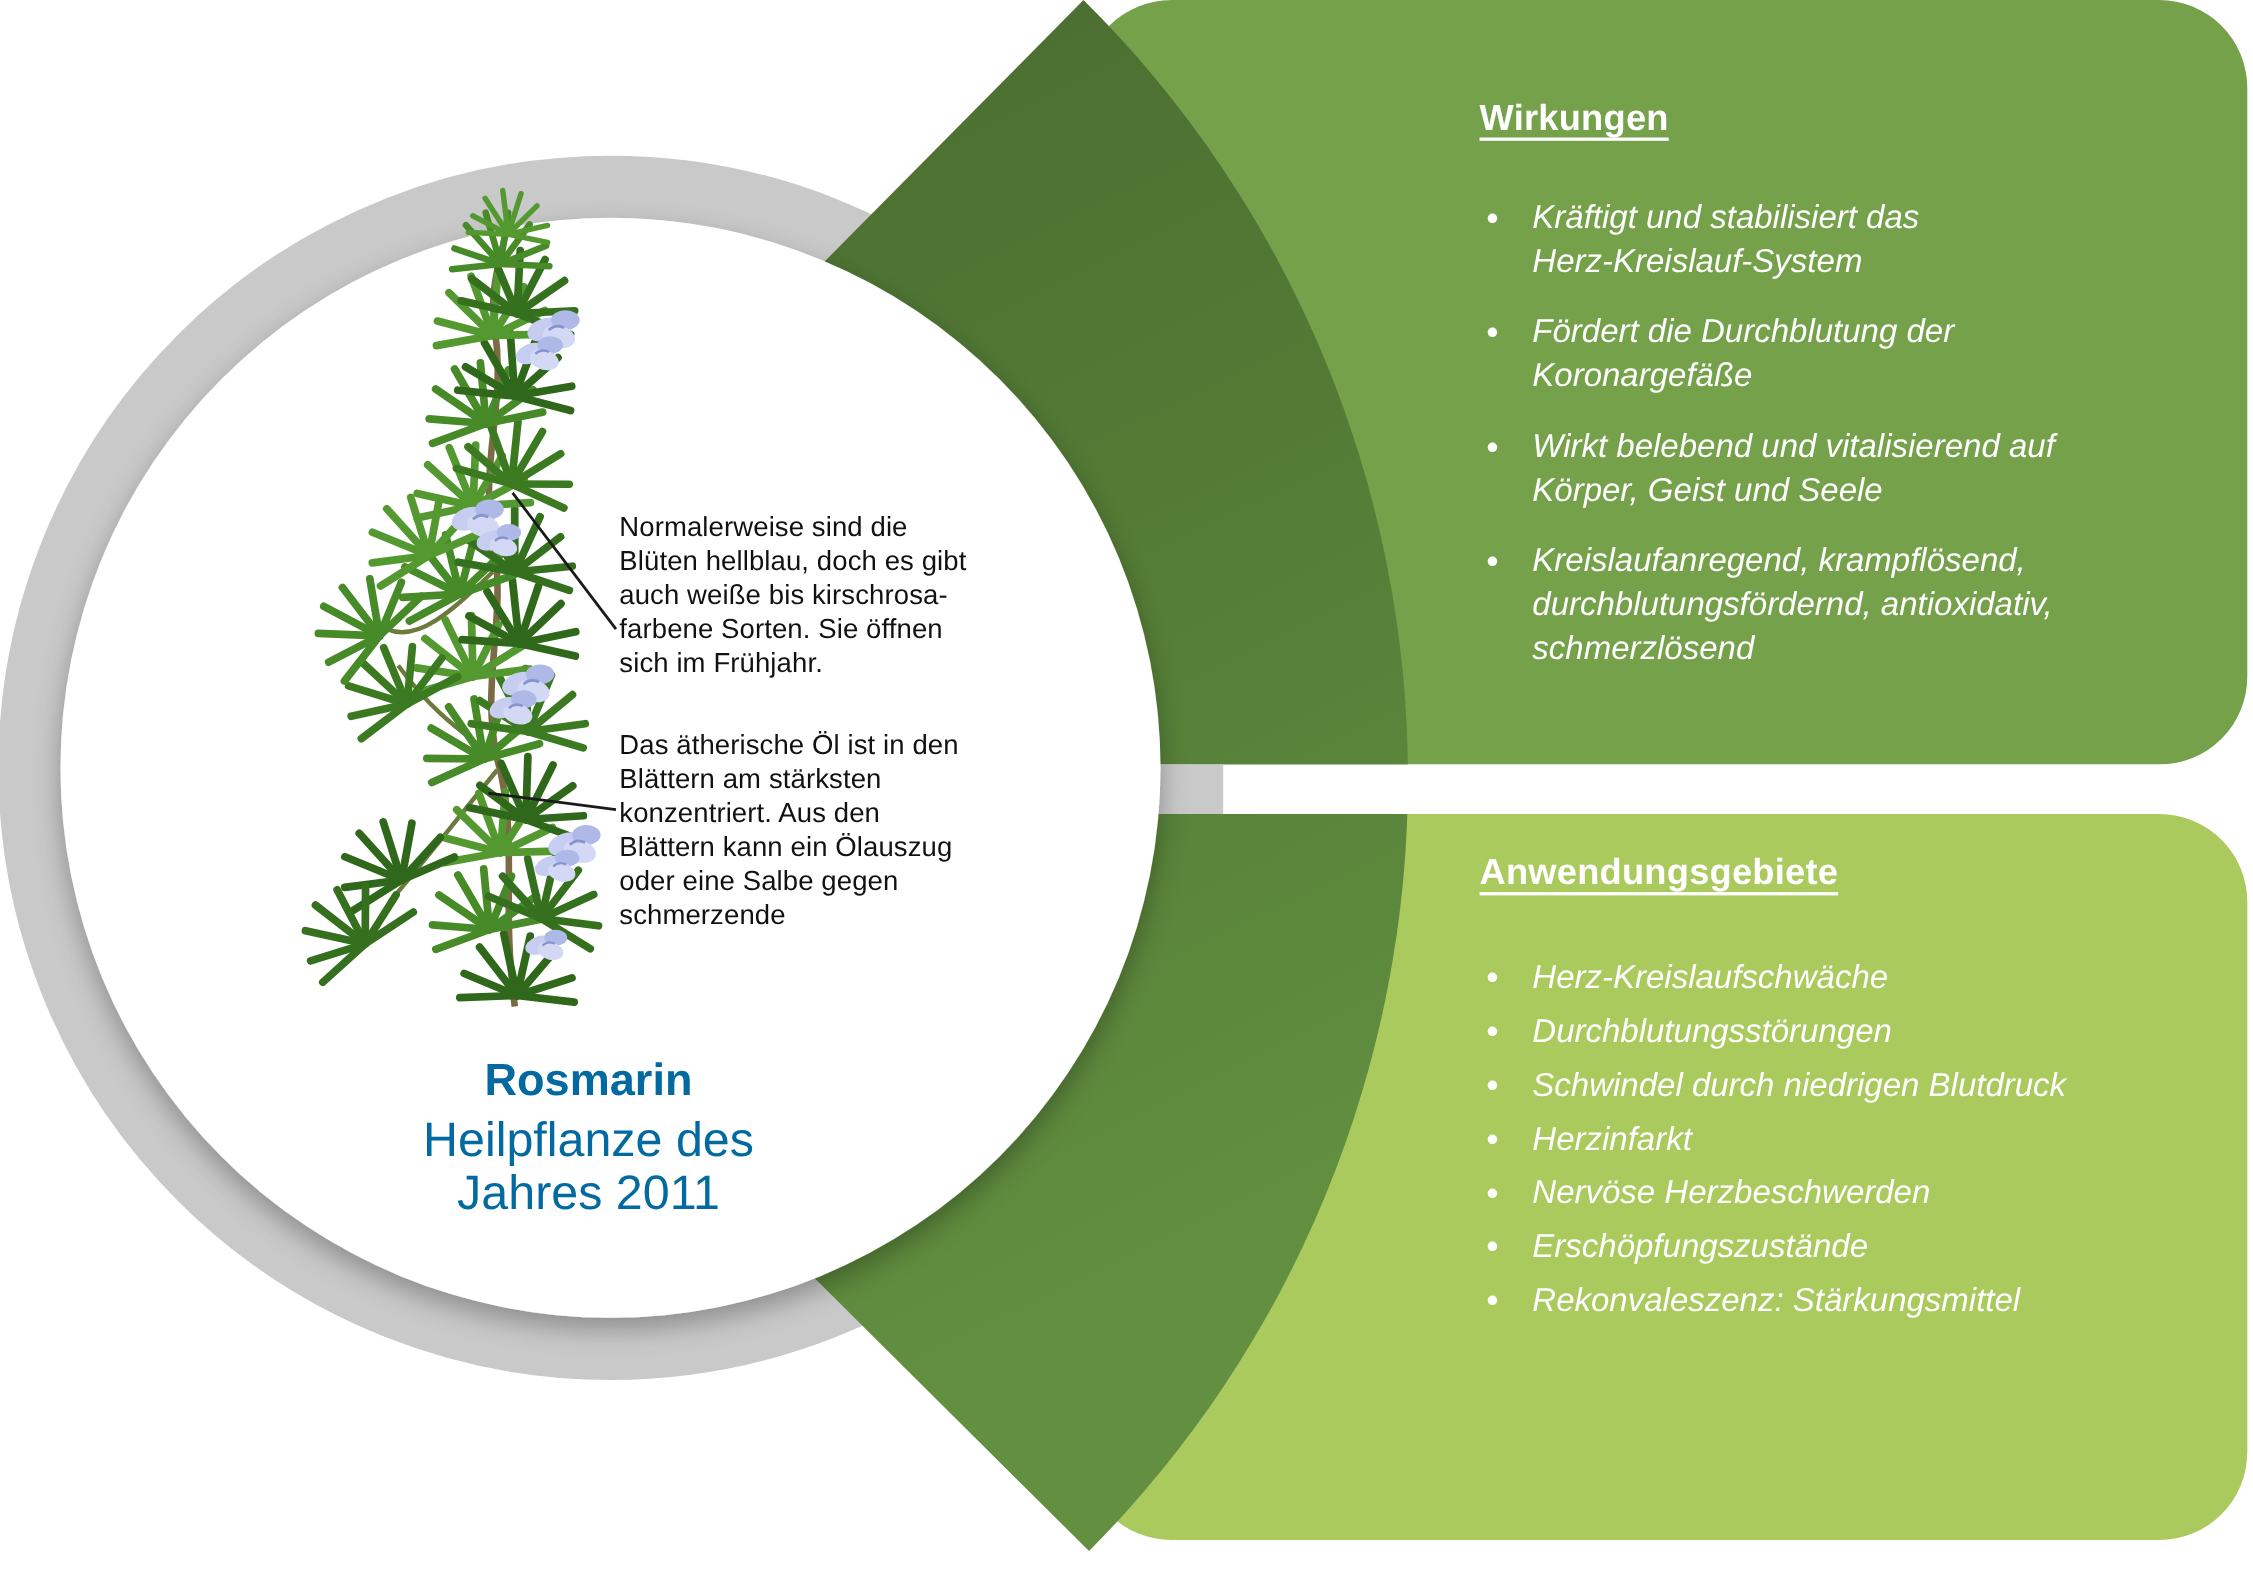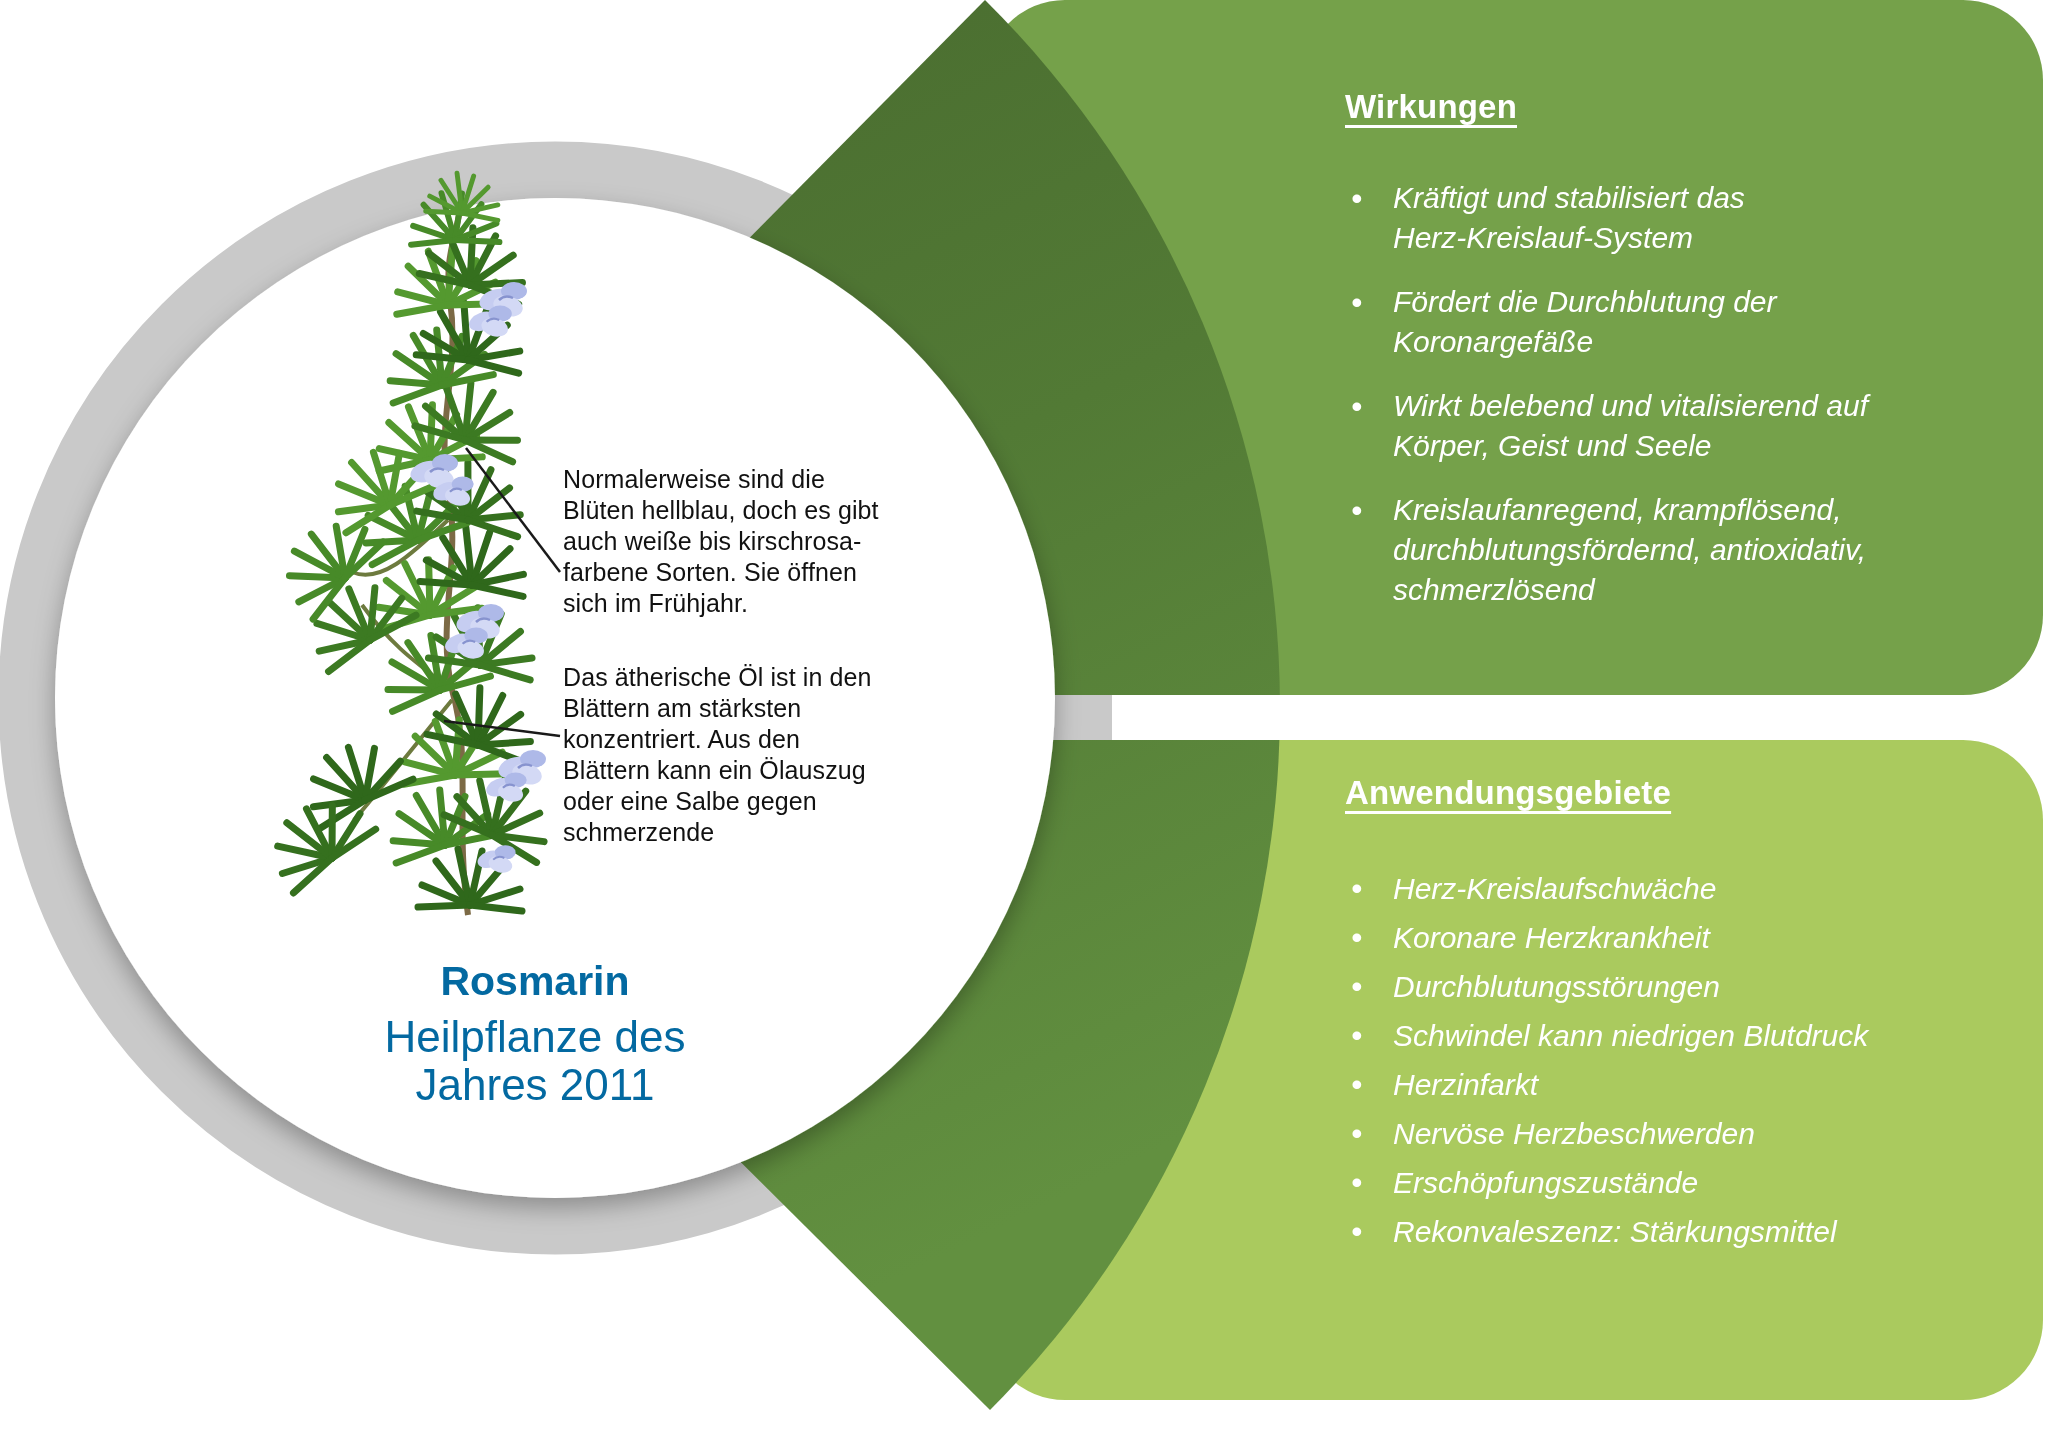--- a/index.html
+++ b/index.html
@@ -148,7 +148,6 @@
   <div class="txt panel-header" style="left:1345px;top:774px;">Anwendungsgebiete</div>
   <ul class="txt blist applications-list" style="left:1345px;top:864px;width:680px;">
       <li>Herz-Kreislaufschwäche</li>
-      <li>Koronare Herzkrankheit</li>
       <li>Durchblutungsstörungen</li>
       <li>Schwindel kann niedrigen Blutdruck</li>
       <li>Herzinfarkt</li>

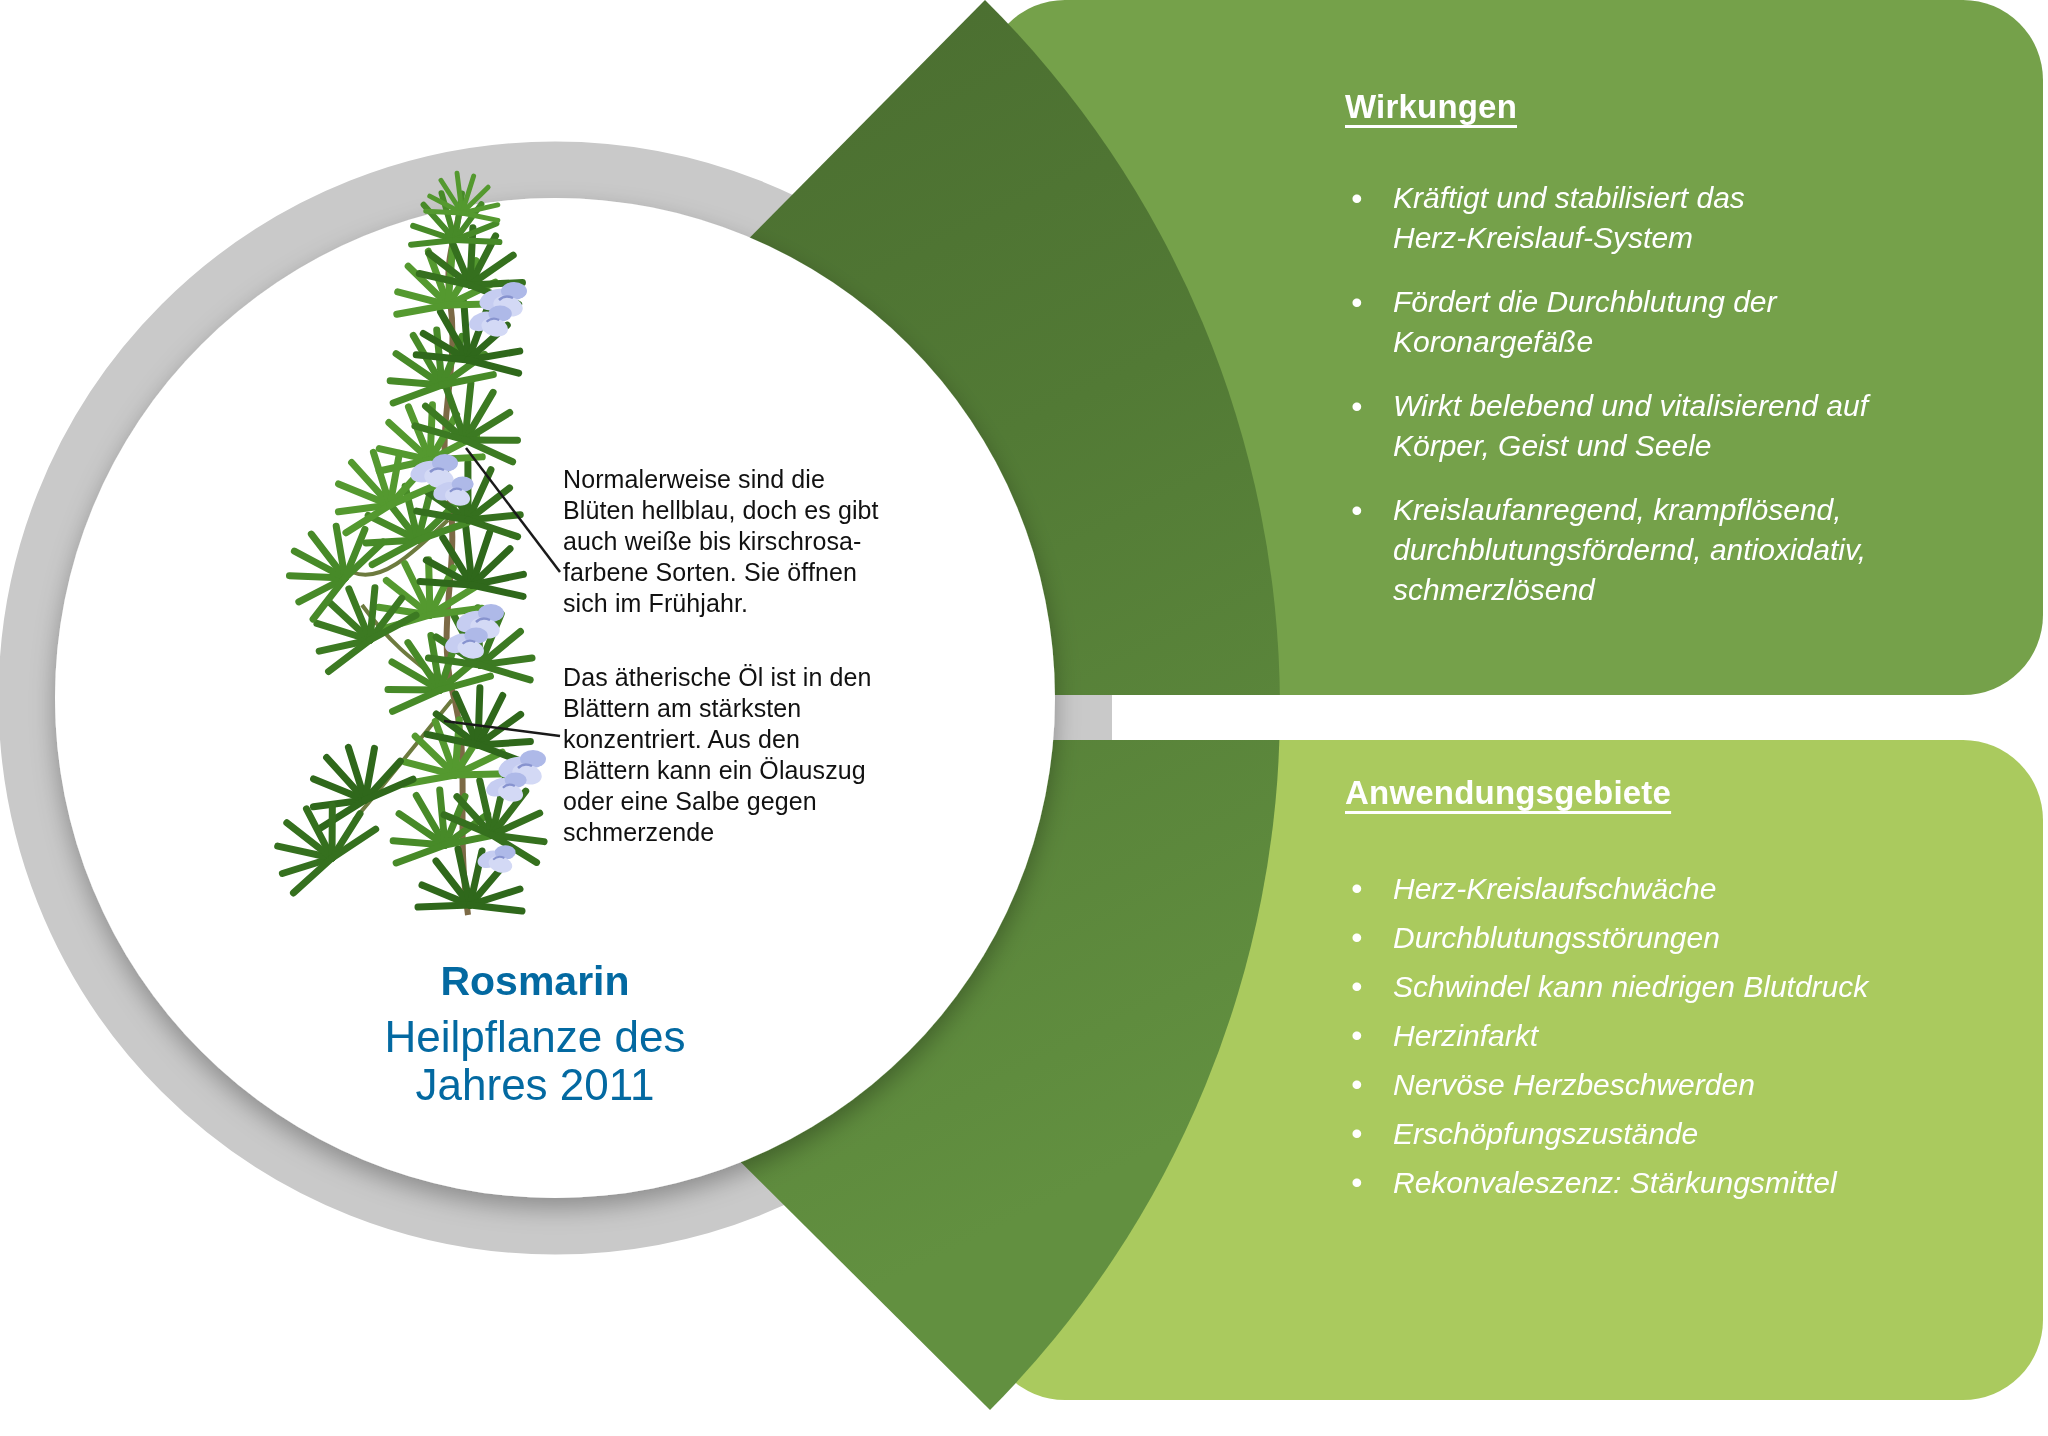--- a/index.html
+++ b/index.html
@@ -149,7 +149,7 @@
   <ul class="txt blist applications-list" style="left:1345px;top:864px;width:680px;">
       <li>Herz-Kreislaufschwäche</li>
       <li>Durchblutungsstörungen</li>
-      <li>Schwindel kann niedrigen Blutdruck</li>
+      <li>Schwindel durch niedrigen Blutdruck</li>
       <li>Herzinfarkt</li>
       <li>Nervöse Herzbeschwerden</li>
       <li>Erschöpfungszustände</li>

